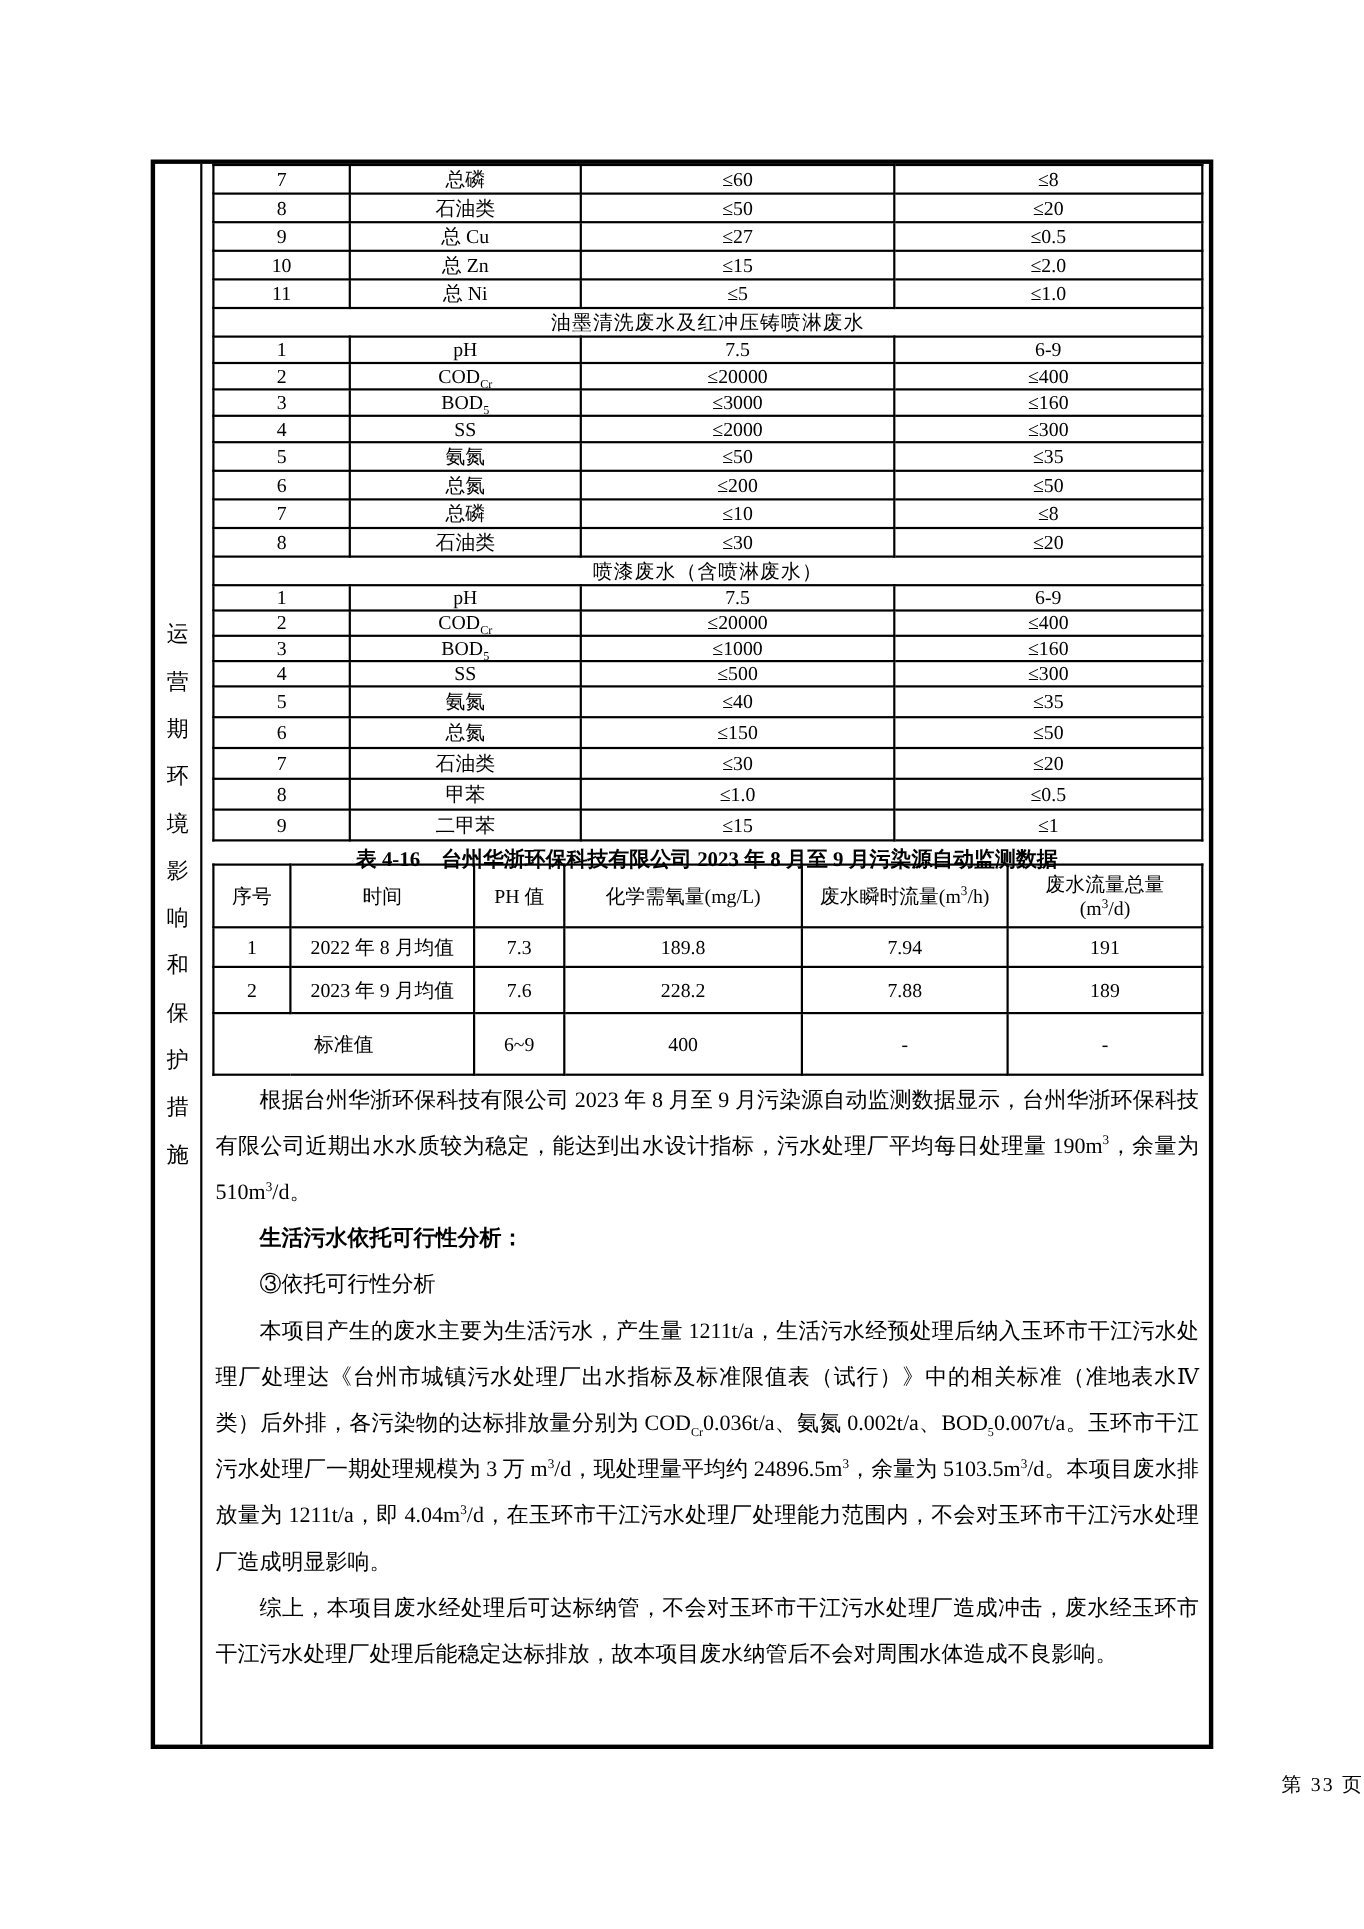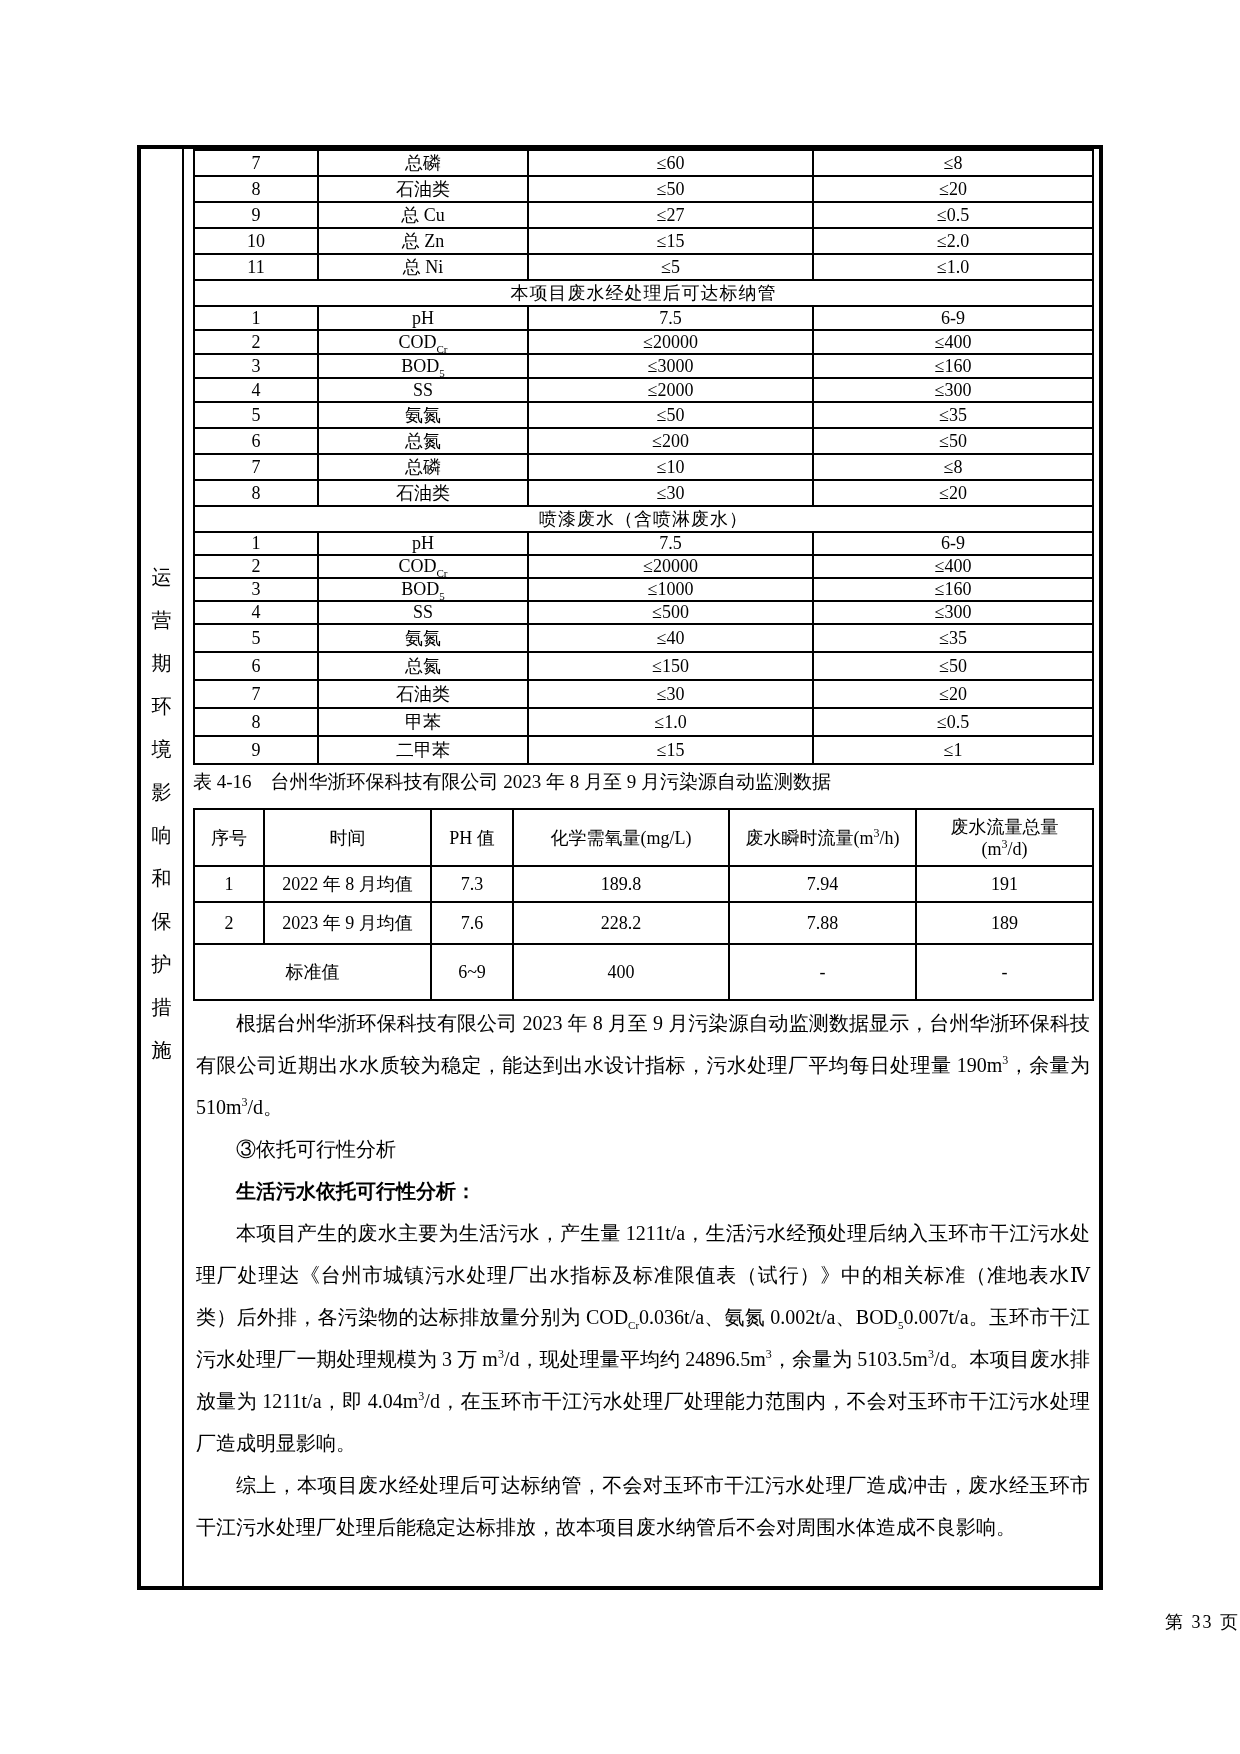--- a/index.html
+++ b/index.html
@@ -116,7 +116,7 @@
               <td>≤1.0</td>
             </tr>
             <tr class="hdr">
-              <td colspan="4">本项目废水经处理后可达标纳管</td>
+              <td colspan="4">油墨清洗废水及红冲压铸喷淋废水</td>
             </tr>
             <tr class="s2">
               <td>1</td>

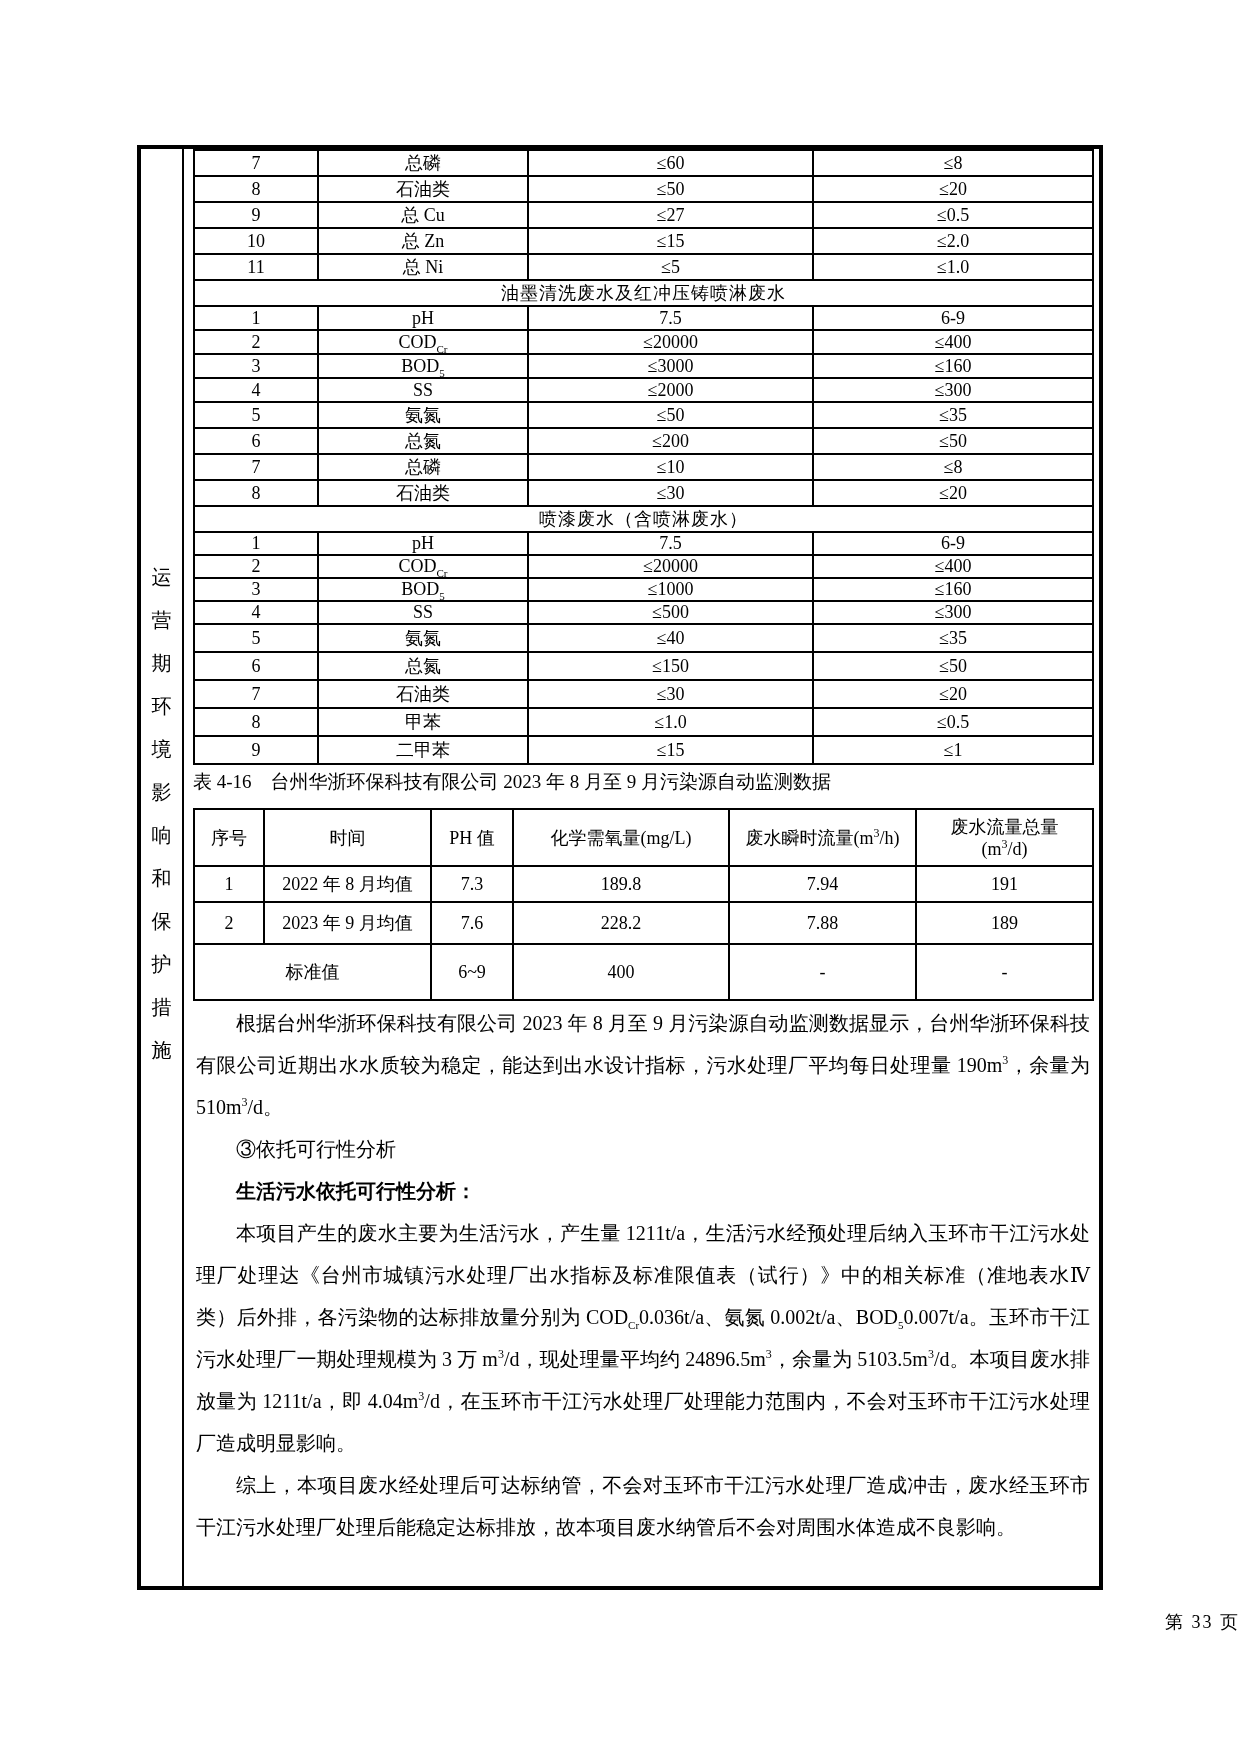--- a/index.html
+++ b/index.html
@@ -33,7 +33,7 @@
   tr.s3{height:23px;}
   tr.s3t{height:28px;}
   .caption{
-    height:43px;line-height:33px;font-weight:normal;font-size:19px;
+    height:20px;line-height:33px;text-align:center;font-weight:bold;font-size:19px;
     width:899px;margin-left:7px;
   }
   tr.mh{height:57px;}

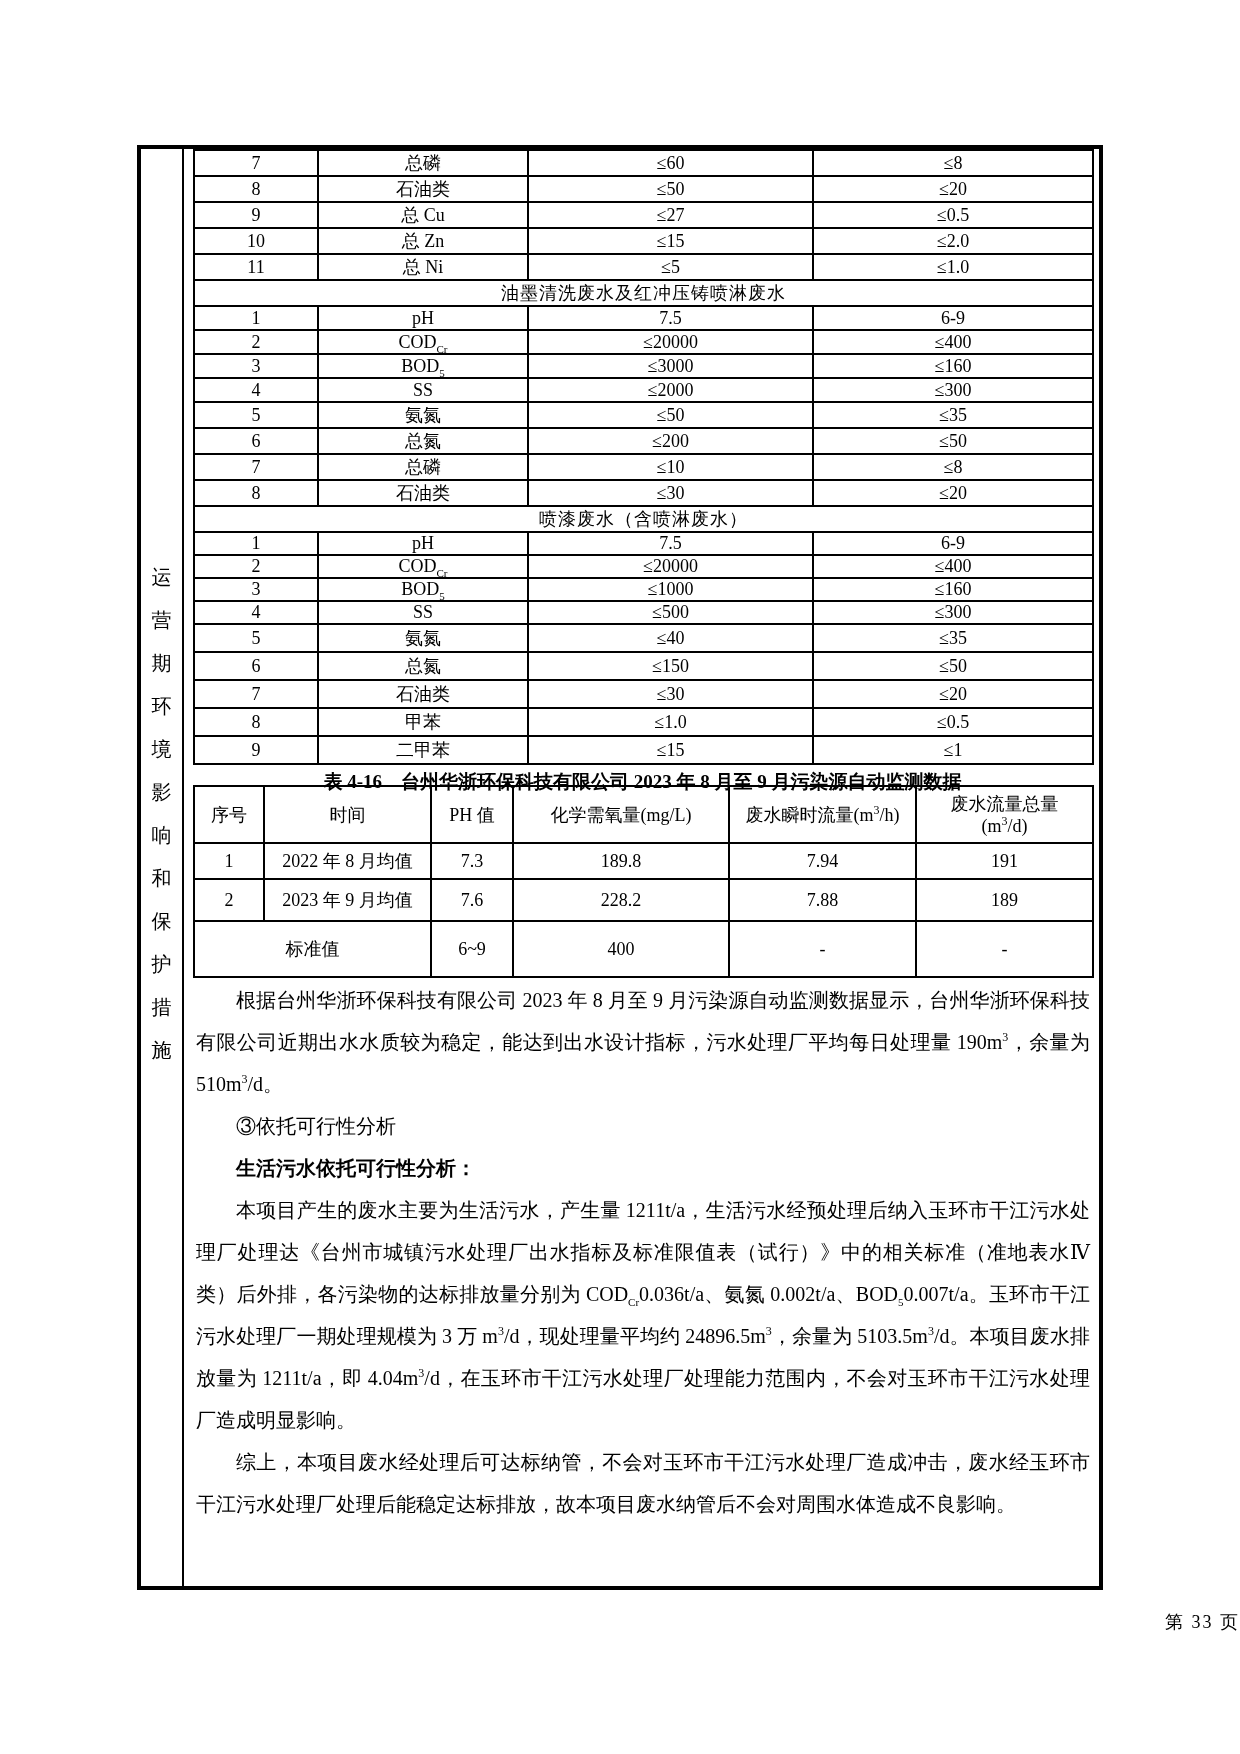--- a/index.html
+++ b/index.html
@@ -273,8 +273,8 @@
       </table>
 
       <div class="para first">根据台州华浙环保科技有限公司 2023 年 8 月至 9 月污染源自动监测数据显示，台州华浙环保科技有限公司近期出水水质较为稳定，能达到出水设计指标，污水处理厂平均每日处理量 190m<sup>3</sup>，余量为 510m<sup>3</sup>/d。</div>
+      <div class="para bold">生活污水依托可行性分析：</div>
       <div class="para">③依托可行性分析</div>
-      <div class="para bold">生活污水依托可行性分析：</div>
       <div class="para">本项目产生的废水主要为生活污水，产生量 1211t/a，生活污水经预处理后纳入玉环市干江污水处理厂处理达《台州市城镇污水处理厂出水指标及标准限值表（试行）》中的相关标准（准地表水Ⅳ类）后外排，各污染物的达标排放量分别为 COD<sub>Cr</sub>0.036t/a、氨氮 0.002t/a、BOD<sub>5</sub>0.007t/a。玉环市干江污水处理厂一期处理规模为 3 万 m<sup>3</sup>/d，现处理量平均约 24896.5m<sup>3</sup>，余量为 5103.5m<sup>3</sup>/d。本项目废水排放量为 1211t/a，即 4.04m<sup>3</sup>/d，在玉环市干江污水处理厂处理能力范围内，不会对玉环市干江污水处理厂造成明显影响。</div>
       <div class="para">综上，本项目废水经处理后可达标纳管，不会对玉环市干江污水处理厂造成冲击，废水经玉环市干江污水处理厂处理后能稳定达标排放，故本项目废水纳管后不会对周围水体造成不良影响。</div>
     </div>

